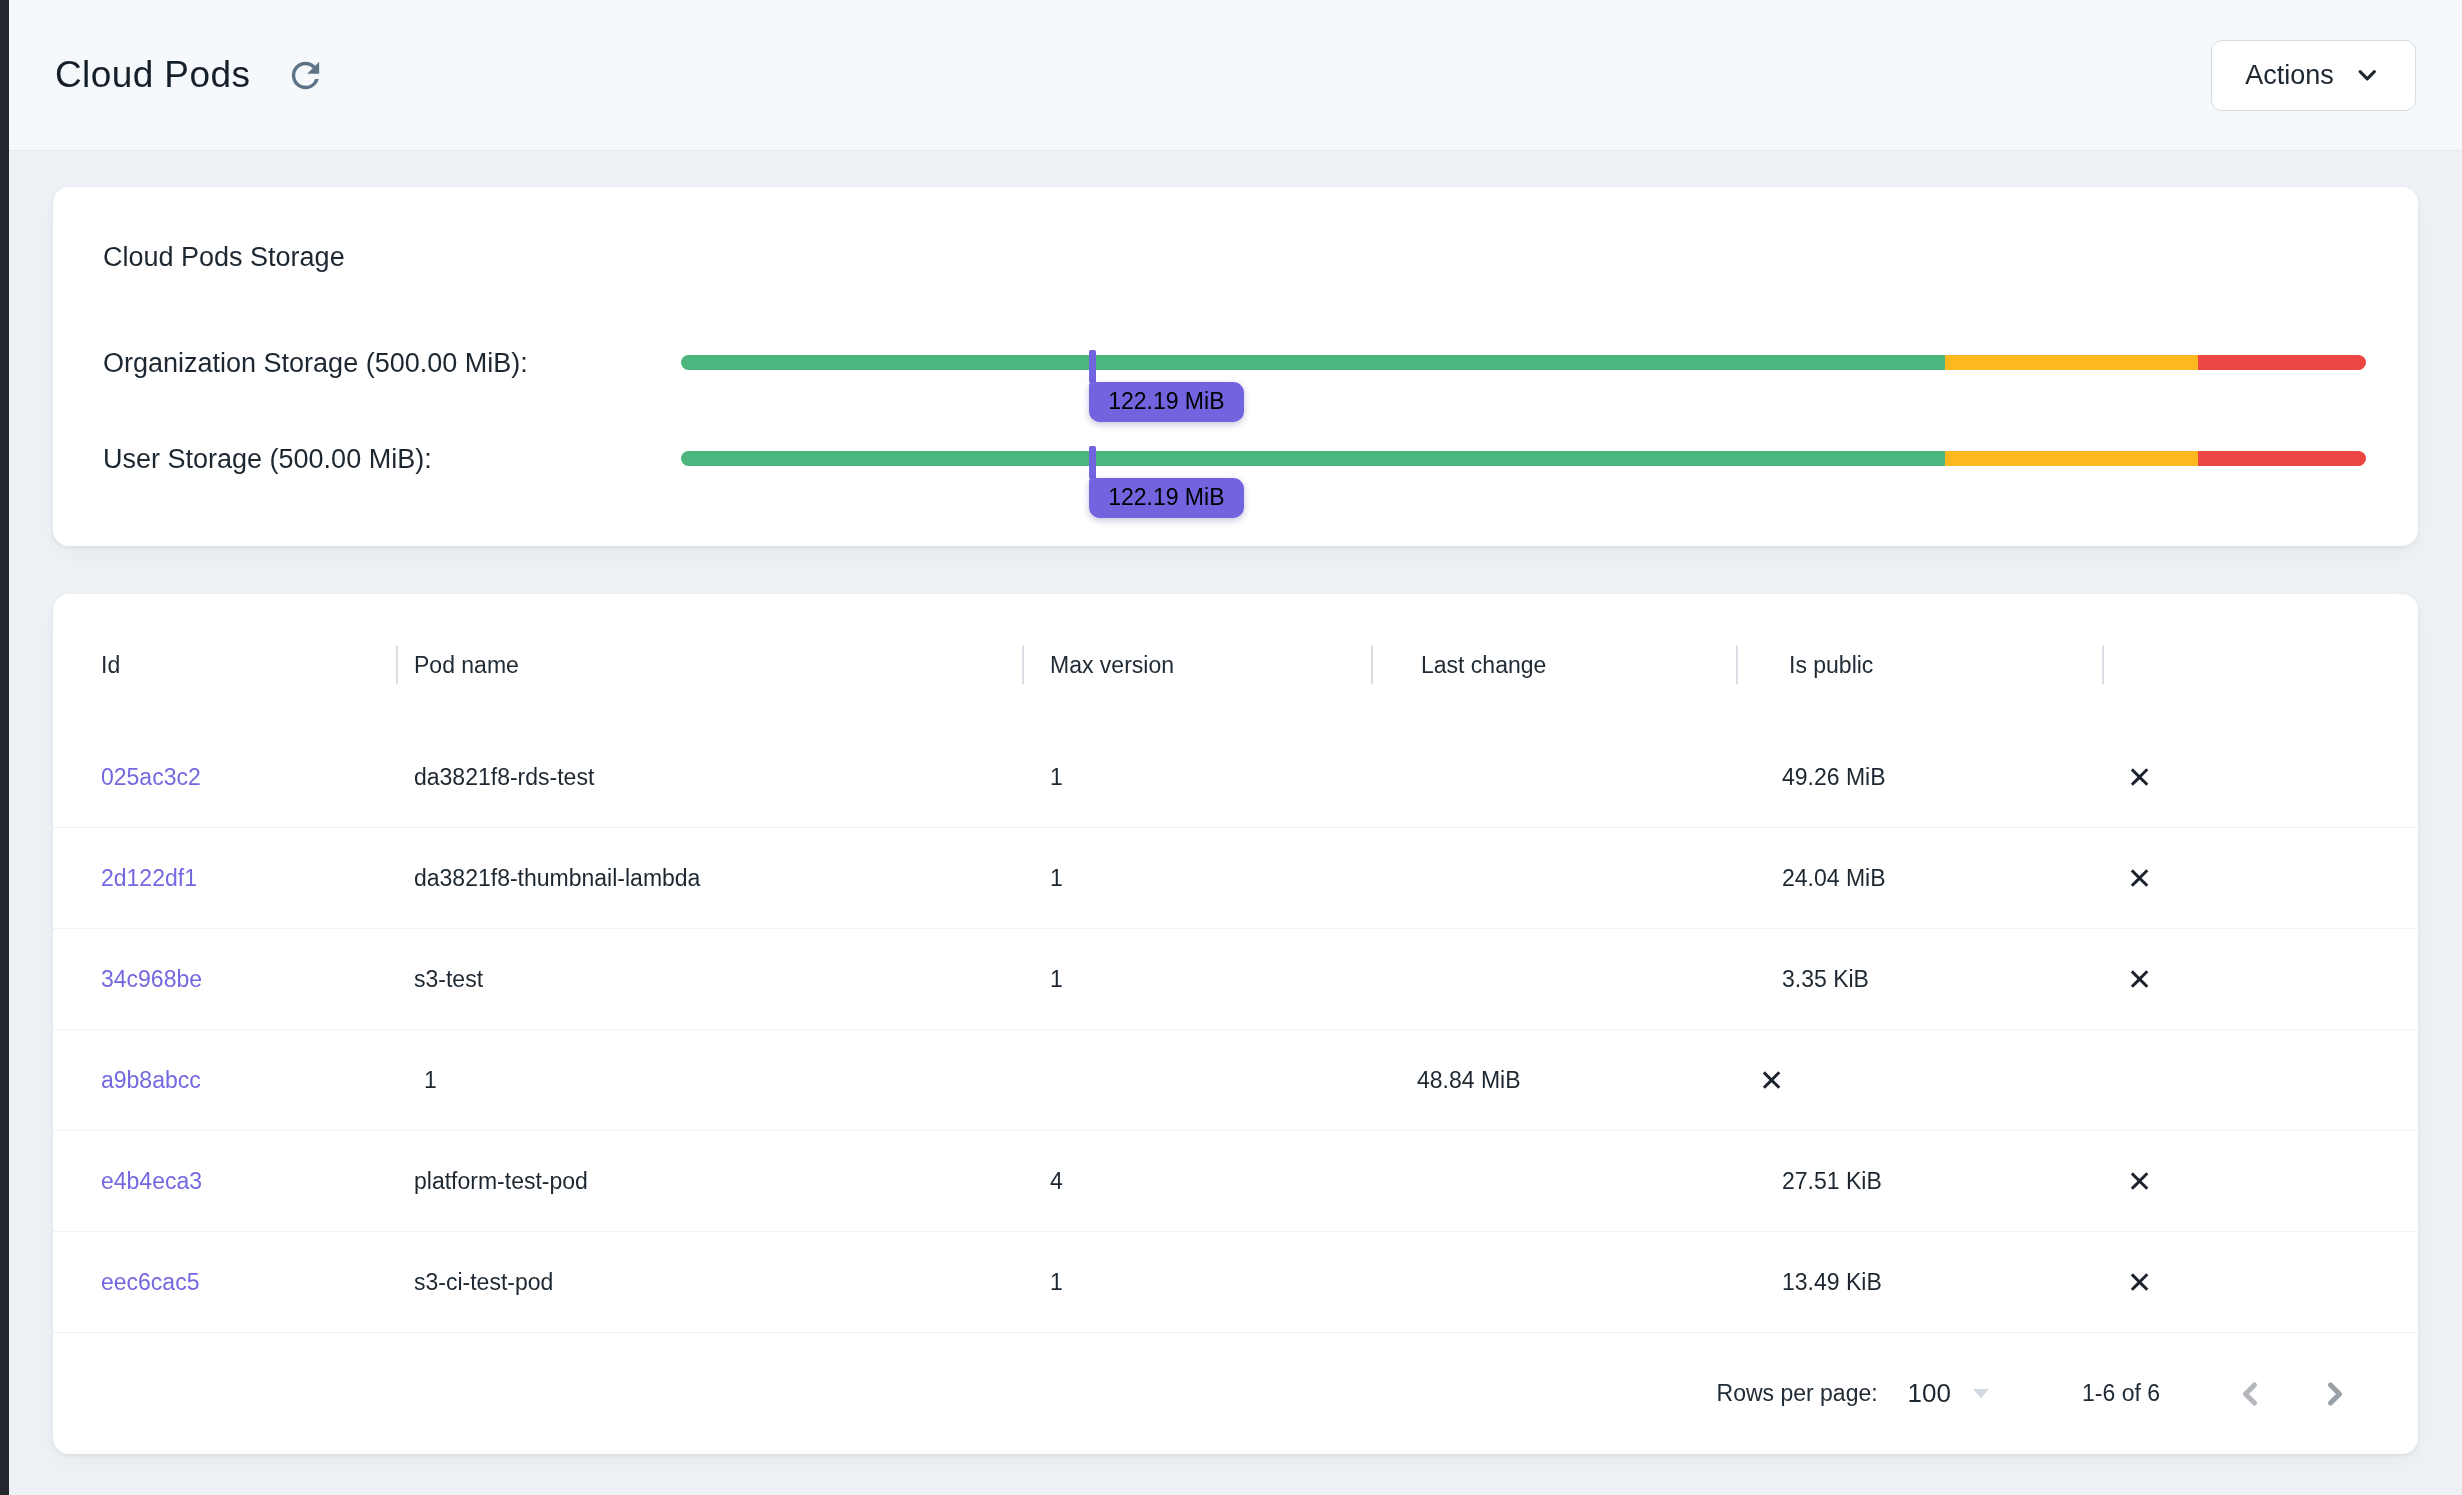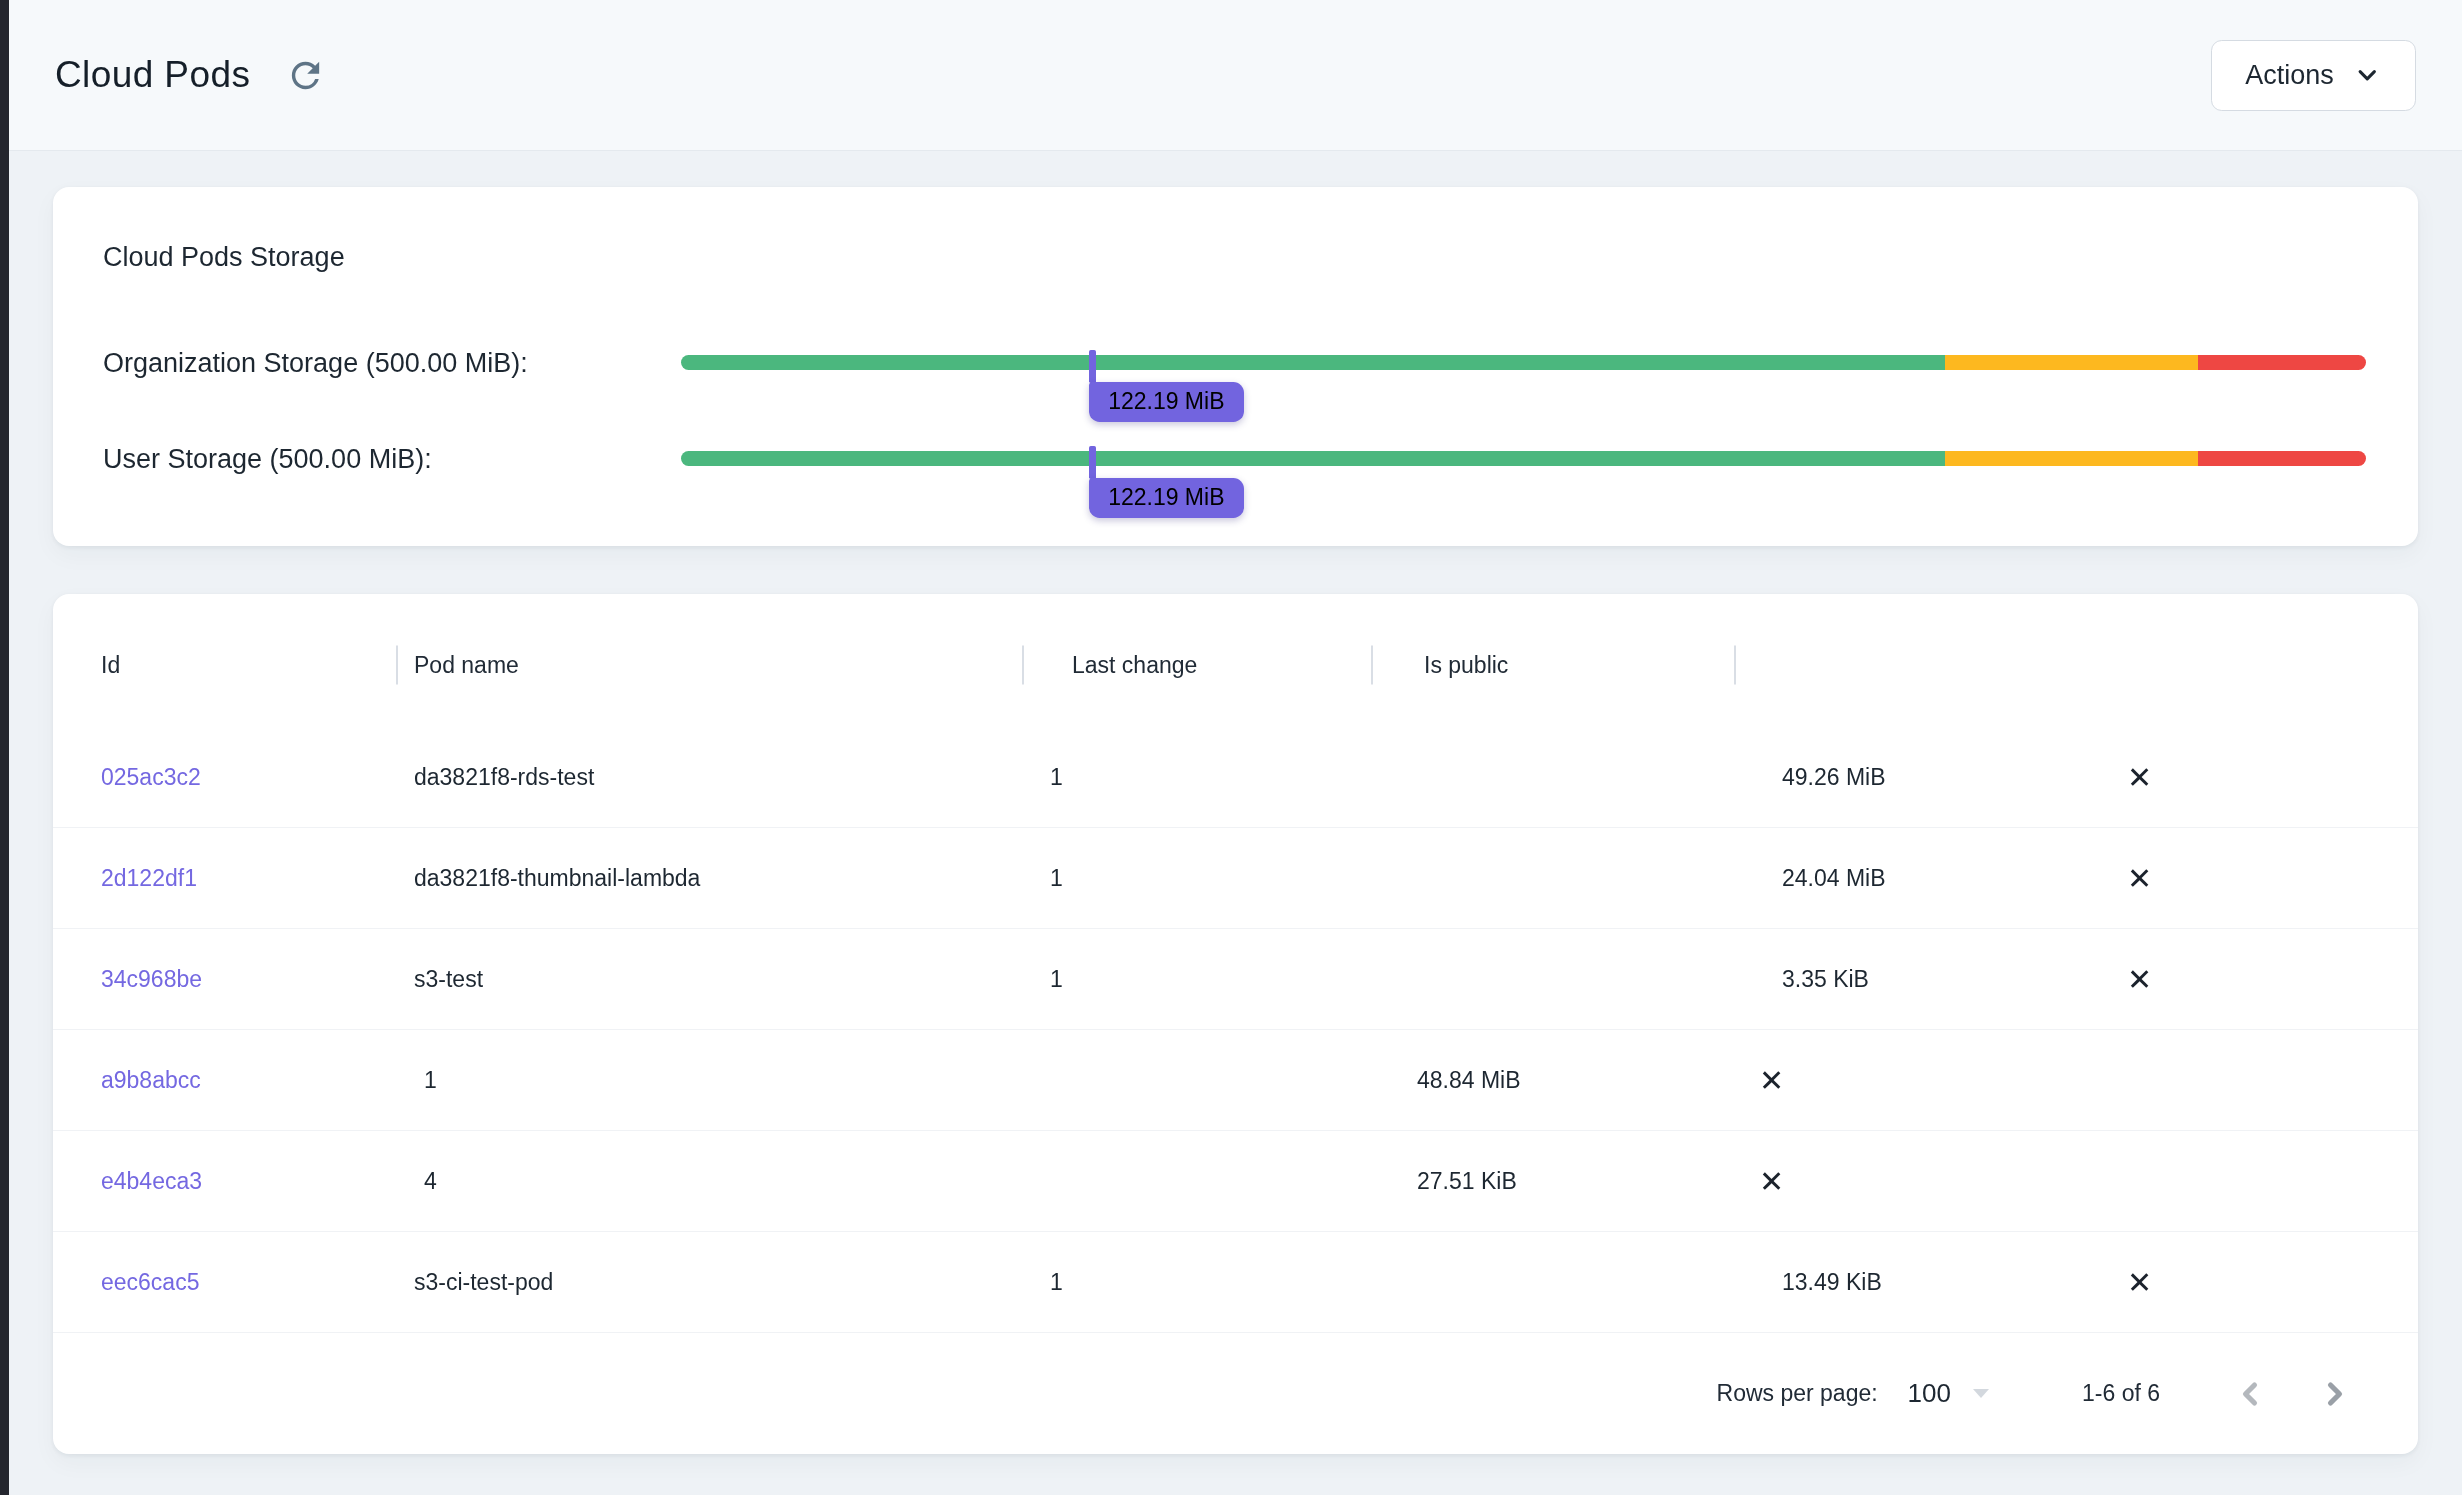--- a/index.html
+++ b/index.html
@@ -195,6 +195,7 @@
   <div class="thead">
     <div class="cell c1">Id</div>
     <div class="cell c2">Pod name</div>
+    <div class="cell c3">Max version</div>
     <div class="cell c4">Last change</div>
     <div class="cell c6">Is public</div>
   </div>

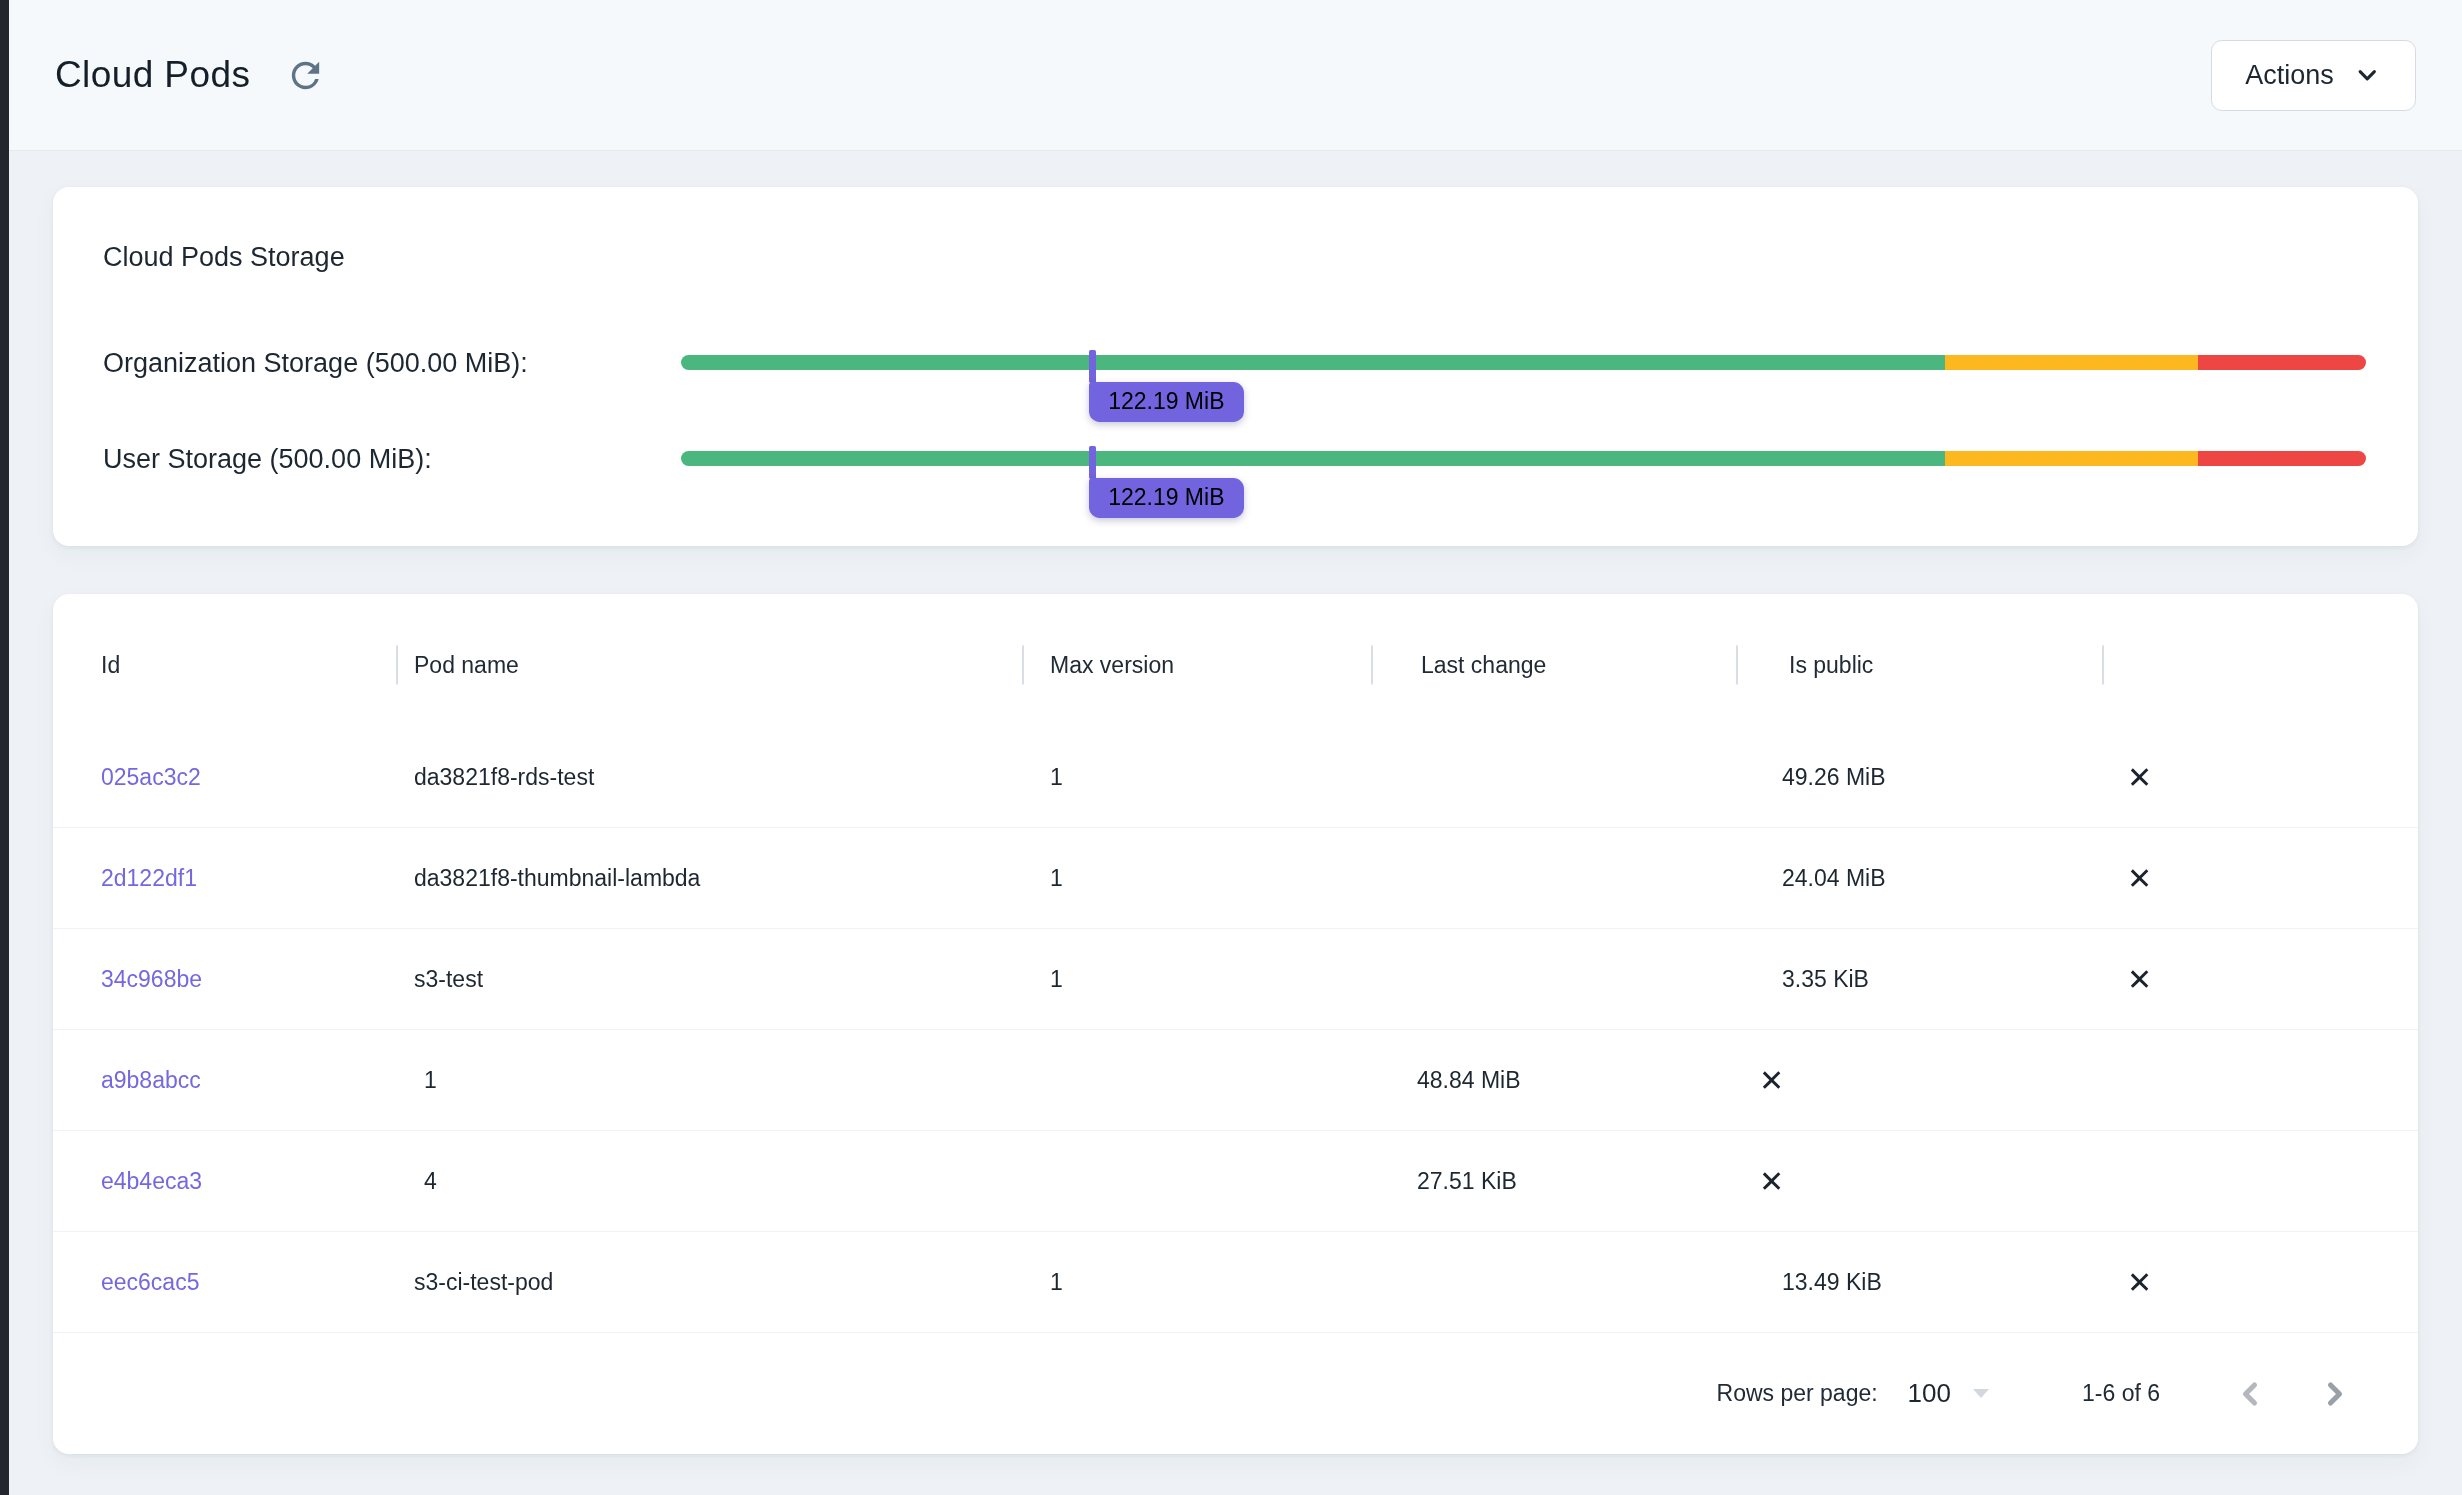--- a/index.html
+++ b/index.html
@@ -233,6 +233,7 @@
   </div>
   <div class="trow">
     <div class="cell c1"><a class="id-link">e4b4eca3</a></div>
+    <div class="cell c2">platform-test-pod</div>
     <div class="cell c3">4</div>
     <div class="cell c4"></div>
     <div class="cell c5">27.51 KiB</div>

